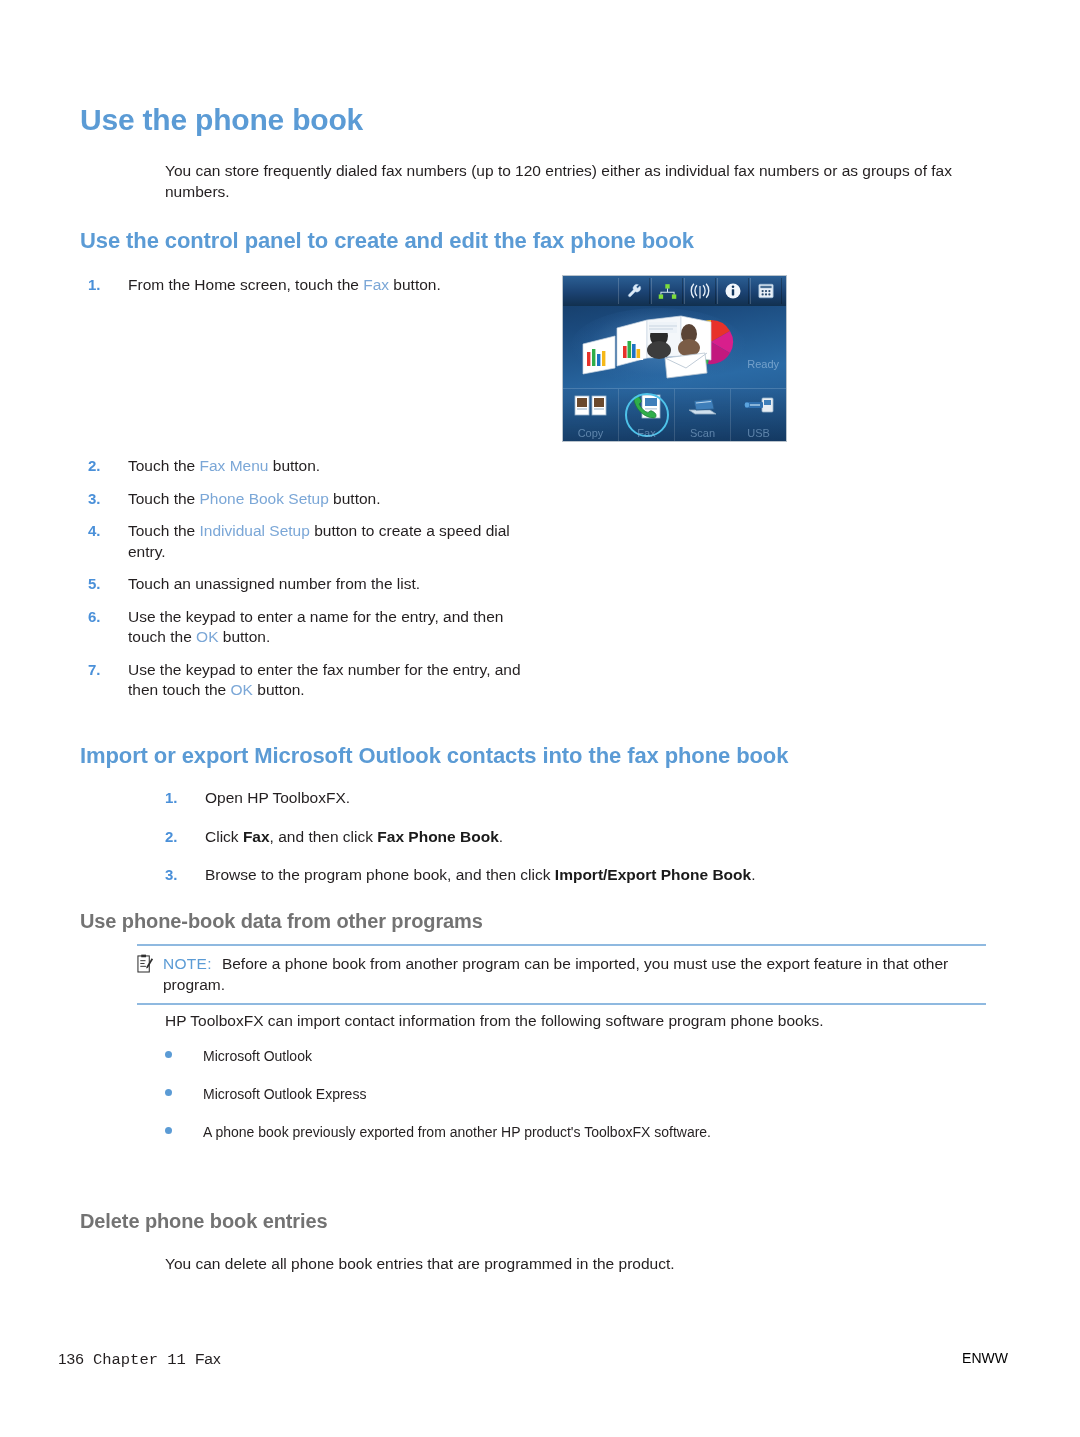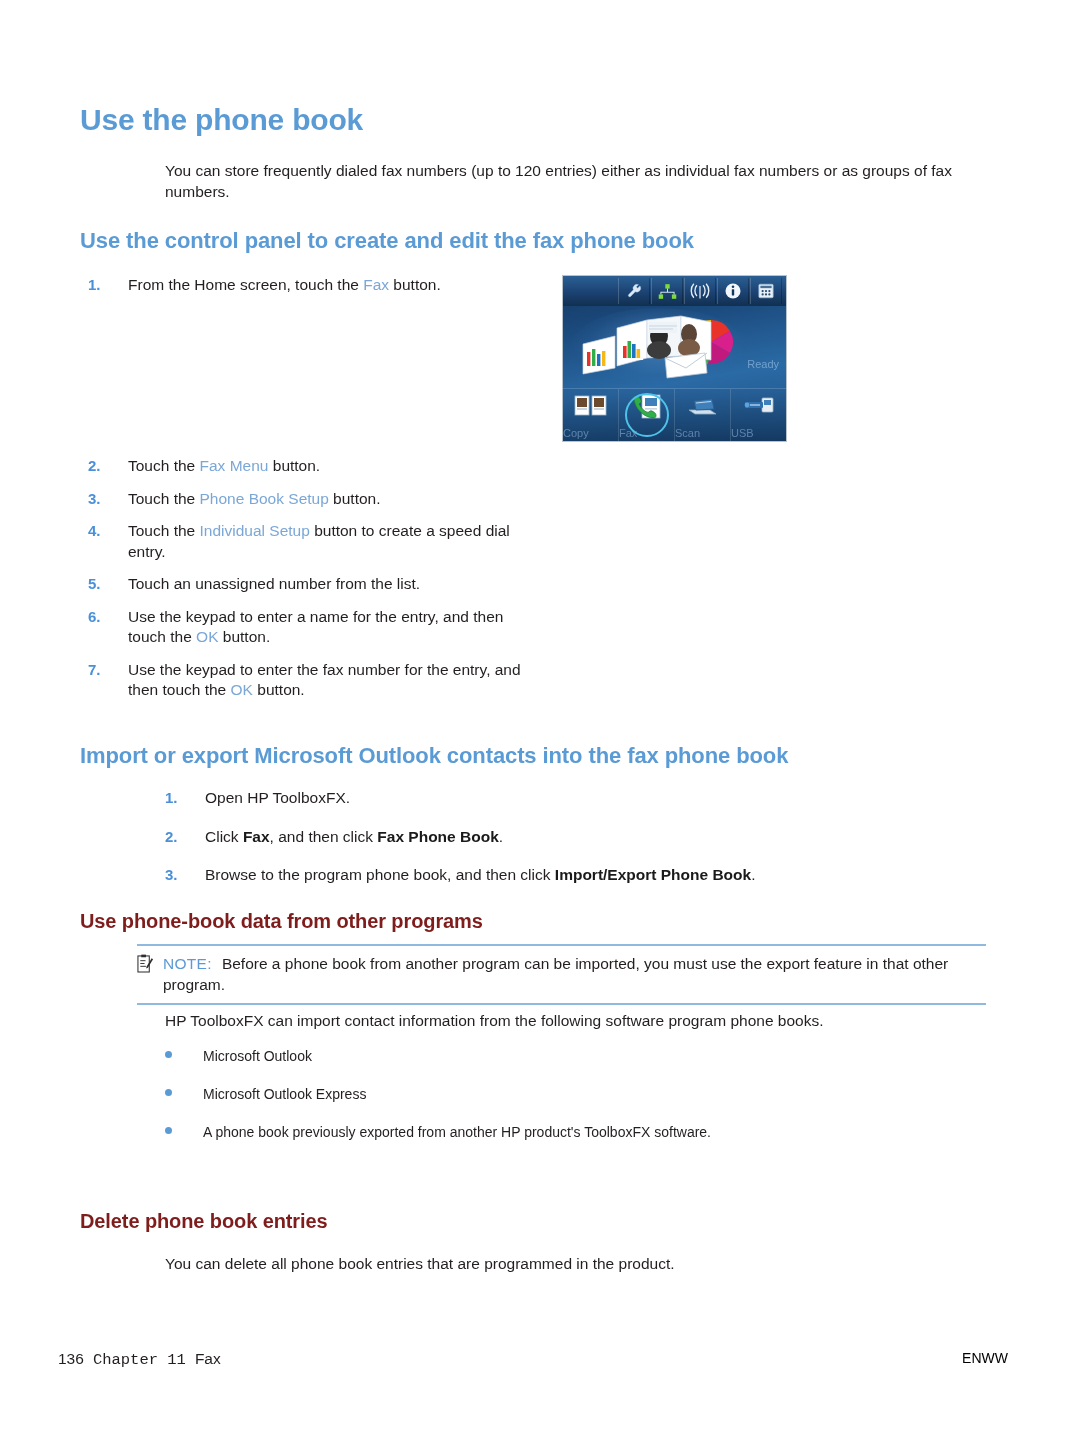--- a/index.html
+++ b/index.html
@@ -234,7 +234,7 @@
     position: absolute;
     left: 0; right: 0;
     bottom: 2px;
-    text-align: left;
+    text-align: center;
     font-size: 11px;
     color: rgba(150,185,220,0.55);
   }

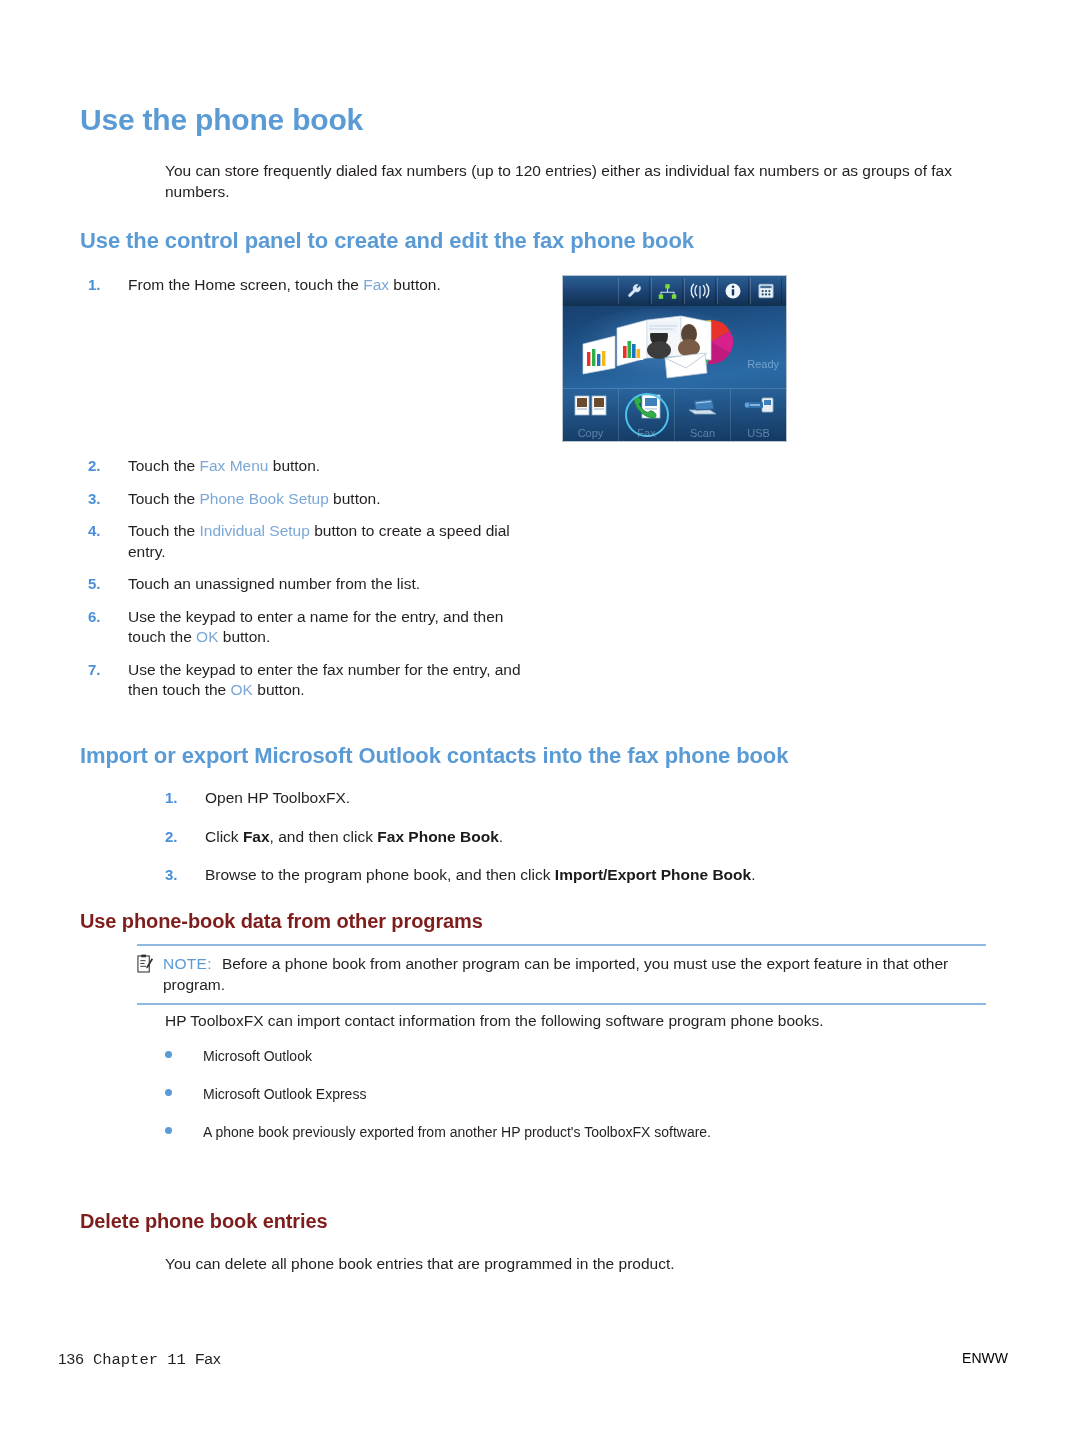--- a/index.html
+++ b/index.html
@@ -49,7 +49,7 @@
     margin: 0;
     font-size: 20px;
     font-weight: bold;
-    color: #7f1d1d;
+    color: #737373;
     letter-spacing: -0.1px;
   }
 

